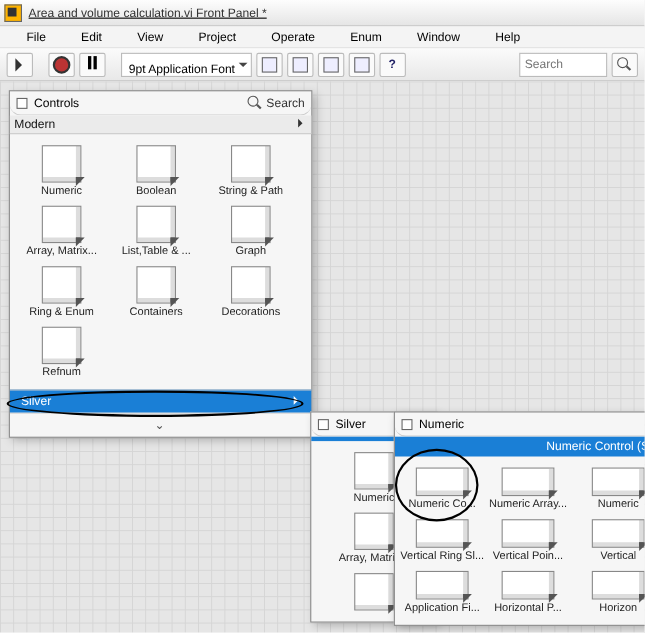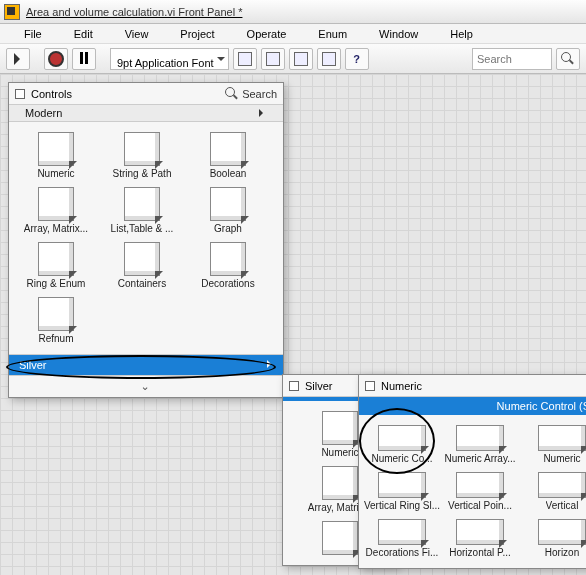--- a/index.html
+++ b/index.html
@@ -30,7 +30,7 @@
     background-size: 12px 12px; }
 
   .palette { position: absolute; background: #f6f6f6; border: 1px solid #888; box-shadow: 3px 3px 8px rgba(0,0,0,.25); }
-  .palette-hdr { height: 22px; display: flex; align-items: center; padding: 0 6px; justify-content: space-between; border-bottom: 1px solid #ccc; }
+  .palette-hdr { height: 22px; display: flex; align-items: center; padding: 0 6px; justify-content: space-between; border-bottom: 1px solid #ccc; border-radius: 10px; }
   .palette-hdr .left { display: flex; align-items: center; gap: 6px; }
   .pin { width: 10px; height: 10px; border: 1px solid #666; background: #fff; }
   .srch { display: flex; align-items: center; gap: 3px; color: #333; }

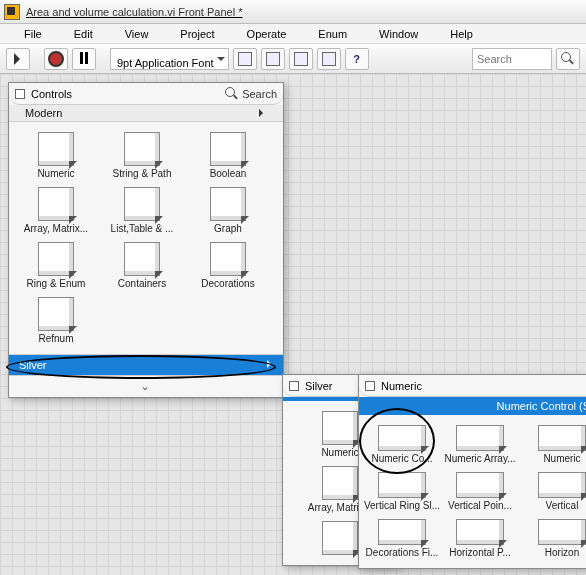--- a/index.html
+++ b/index.html
@@ -34,7 +34,7 @@
   .palette-hdr .left { display: flex; align-items: center; gap: 6px; }
   .pin { width: 10px; height: 10px; border: 1px solid #666; background: #fff; }
   .srch { display: flex; align-items: center; gap: 3px; color: #333; }
-  .palette-sub { background: #ebebeb; border-bottom: 1px solid #ccc; padding: 2px 16px; color: #111; display:flex; justify-content:space-between; align-items:center;}
+  .palette-sub { background: #ebebeb; border-bottom: 1px solid #ccc; padding: 2px 4px; color: #111; display:flex; justify-content:space-between; align-items:center;}
   .palette-sub .tri::after{content:"";border:4px solid transparent;border-left-color:#333;display:inline-block;}
   .palette-grid { display: grid; grid-template-columns: repeat(3, 86px); padding: 6px 4px; }
   .p-item { display: flex; flex-direction: column; align-items: center; gap: 2px; padding: 4px 0; }

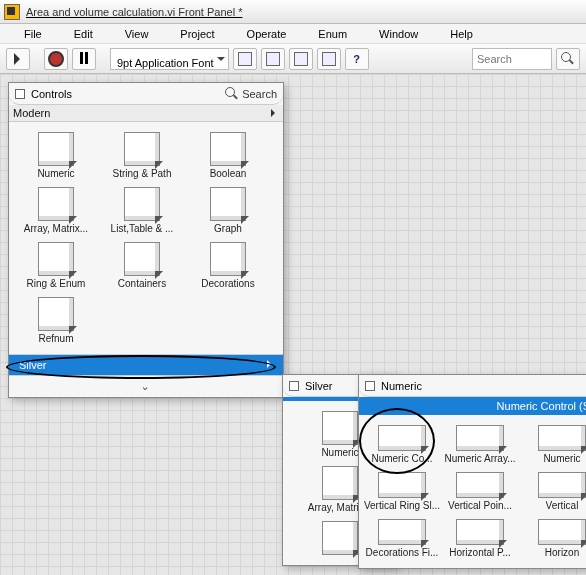--- a/index.html
+++ b/index.html
@@ -147,11 +147,11 @@
       </div>
     <div class="p-item">
         <div class="p-icon"></div>
+        <div class="p-label">Boolean</div>
+      </div>
+    <div class="p-item">
+        <div class="p-icon"></div>
         <div class="p-label">String &amp; Path</div>
-      </div>
-    <div class="p-item">
-        <div class="p-icon"></div>
-        <div class="p-label">Boolean</div>
       </div>
     <div class="p-item">
         <div class="p-icon"></div>

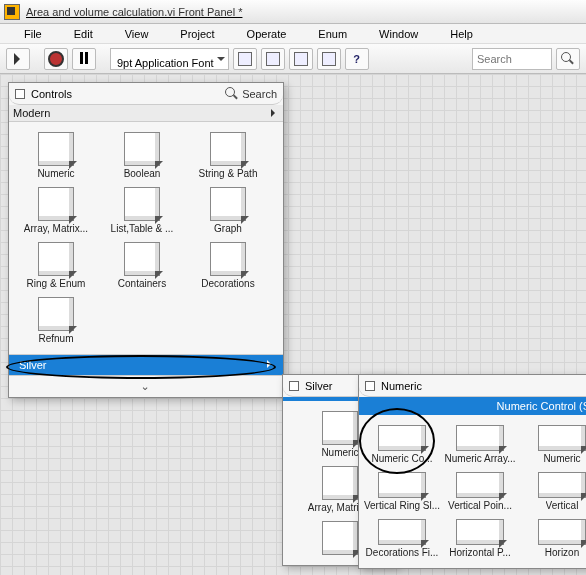--- a/index.html
+++ b/index.html
@@ -253,7 +253,7 @@
       </div>
     <div class="p-item">
         <div class="p-icon"></div>
-        <div class="p-label">Decorations Fi...</div>
+        <div class="p-label">Application Fi...</div>
       </div>
     <div class="p-item">
         <div class="p-icon"></div>

